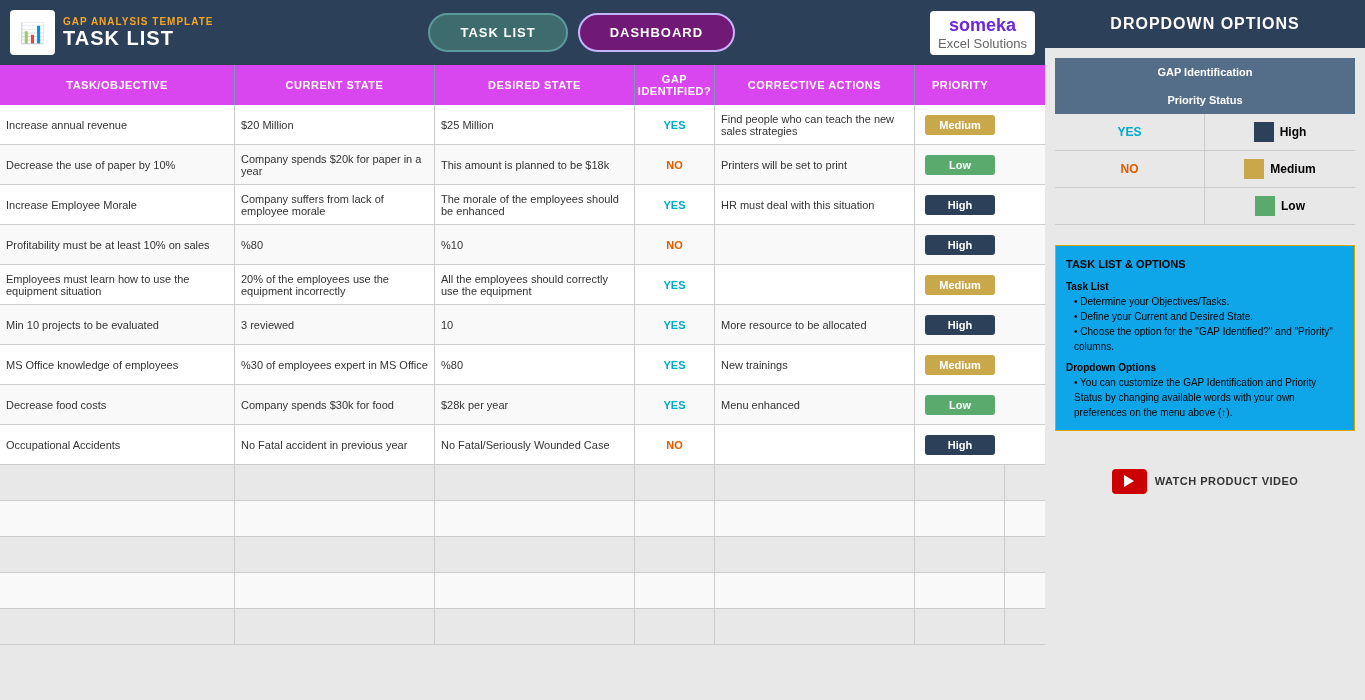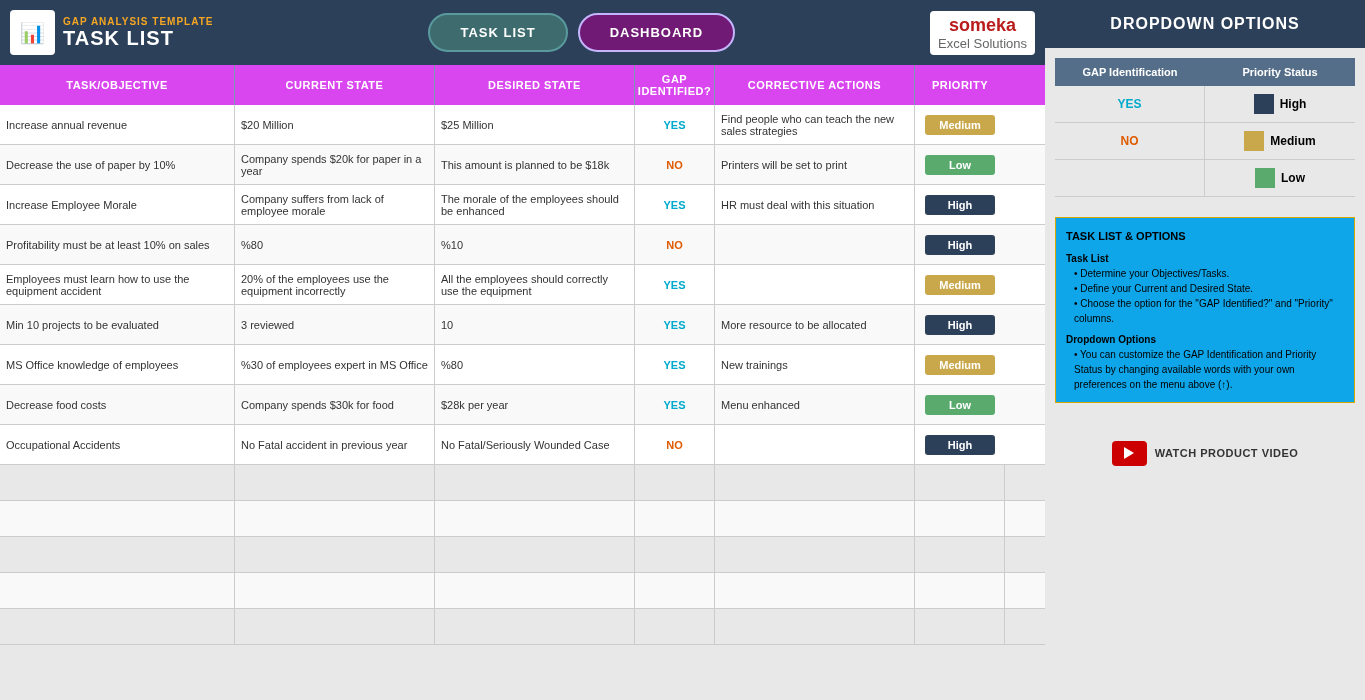--- a/index.html
+++ b/index.html
@@ -21,7 +21,7 @@
     .nav-btn-task { background: #3d6b6e; color: #fff; border: 2px solid #5a9a9e; }
     .nav-btn-dashboard { background: #701a75; color: #fff; border: 2px solid #c4b5fd; }
     .header-brand { margin-left: auto; background: white; border-radius: 4px; padding: 4px 8px; display: flex; flex-direction: column; align-items: center; }
-    .brand-name { font-size: 18px; font-weight: bold; color: #b91c1c; }
+    .brand-name { font-size: 18px; font-weight: bold; color: #6d28d9; }
     .brand-sub { font-size: 13px; color: #666; }
 
     

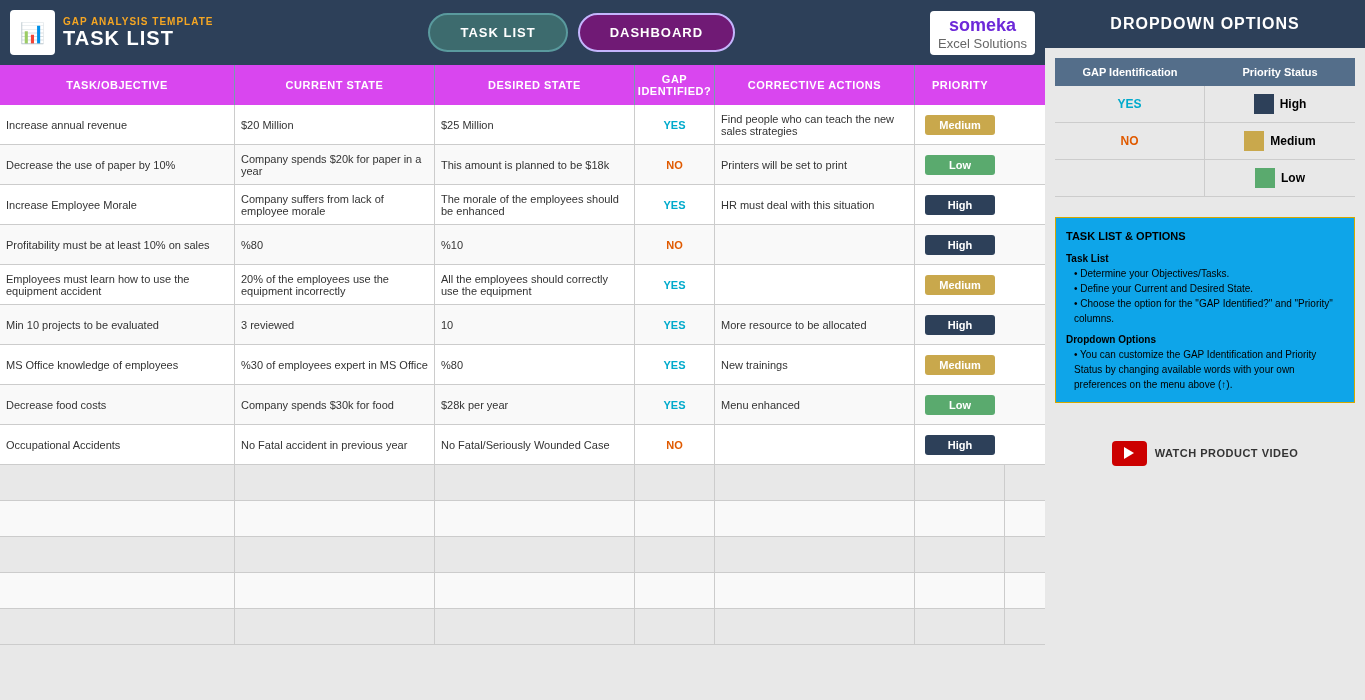--- a/index.html
+++ b/index.html
@@ -49,7 +49,7 @@
     
     .right-header { background: #2d4059; color: white; text-align: center; padding: 15px; font-size: 16px; font-weight: bold; letter-spacing: 1px; }
     .dropdown-table { margin: 10px; }
-    .dropdown-header { display: grid; grid-template-columns: 1fr 1fr; background: #546e8a; }
+    .dropdown-header { display: grid; grid-template-columns: 1fr; background: #546e8a; }
     .dh { color: white; font-weight: bold; font-size: 11px; text-align: center; padding: 8px 4px; }
     .dropdown-row { display: grid; grid-template-columns: 1fr 1fr; border-bottom: 1px solid #ccc; }
     .dd { padding: 8px 4px; text-align: center; font-size: 12px; font-weight: bold; display: flex; align-items: center; justify-content: center; border-right: 1px solid #ccc; }

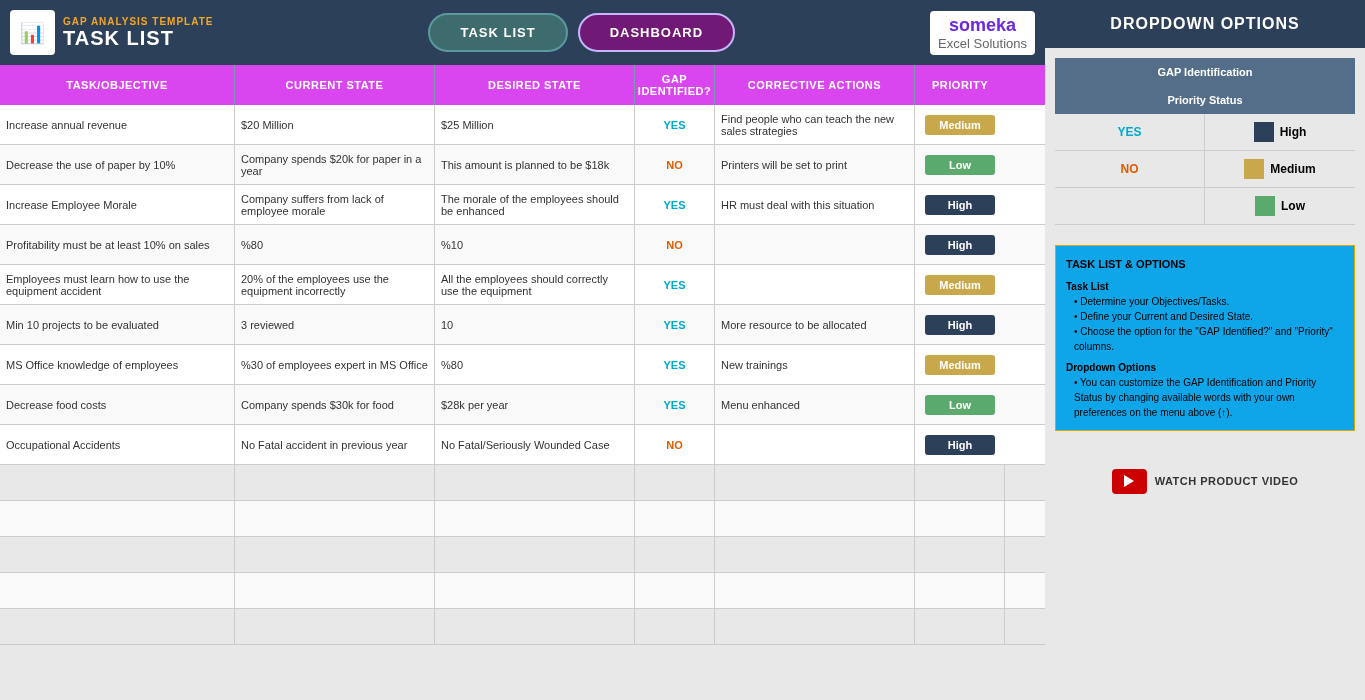--- a/index.html
+++ b/index.html
@@ -158,7 +158,7 @@
       </div>
     </div>
         <div class="table-row">
-      <div class="td">Employees must learn how to use the equipment accident</div>
+      <div class="td">Employees must learn how to use the equipment situation</div>
       <div class="td">20% of the employees use the equipment incorrectly</div>
       <div class="td">All the employees should correctly use the equipment</div>
       <div class="td td-gap td-center">

